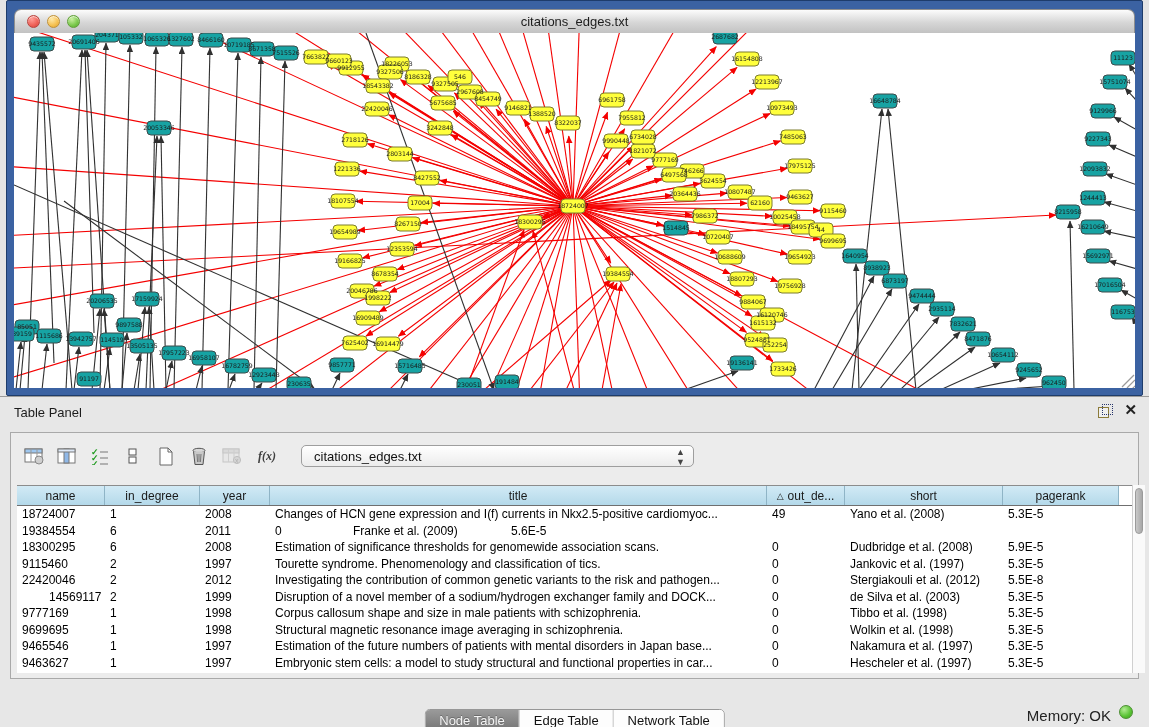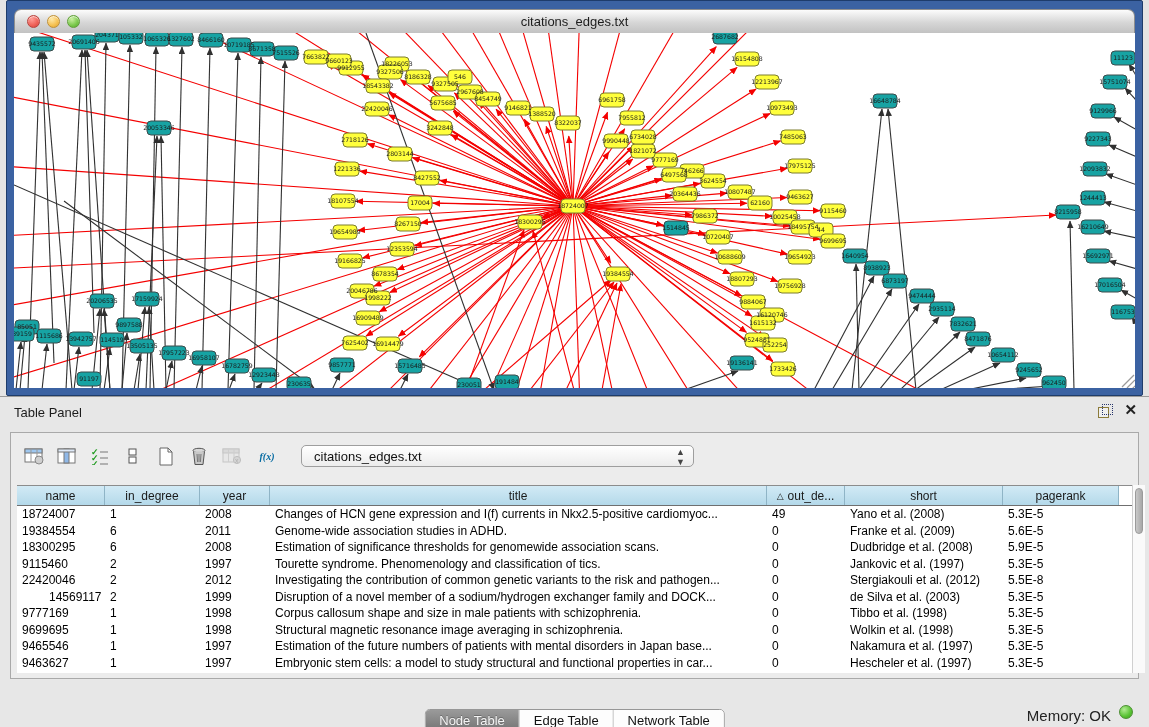--- a/index.html
+++ b/index.html
@@ -38,7 +38,7 @@
   #browser-toolbar{position:absolute;left:8px;top:6px;right:8px;height:34px;display:flex;align-items:center;}
   .tool-btn{width:30px;height:28px;display:flex;align-items:center;justify-content:center;margin-right:3px;border-radius:3px;}
   .tool-btn svg{display:block;}
-  #fx-btn{font-size:10px;font-style:italic;font-family:"Liberation Serif",serif;color:#0369a1;font-weight:bold;width:34px;}
+  #fx-btn{font-size:12px;font-style:italic;font-family:"Liberation Serif",serif;color:#404040;font-weight:bold;width:34px;}
   #table-dropdown{margin-left:14px;width:393px;height:22px;border:1px solid #9e9e9e;border-radius:5px;
     background:linear-gradient(#ffffff,#ececec);display:flex;align-items:center;box-sizing:border-box;
     font-size:13px;color:#111;padding-left:12px;position:relative;cursor:pointer;}

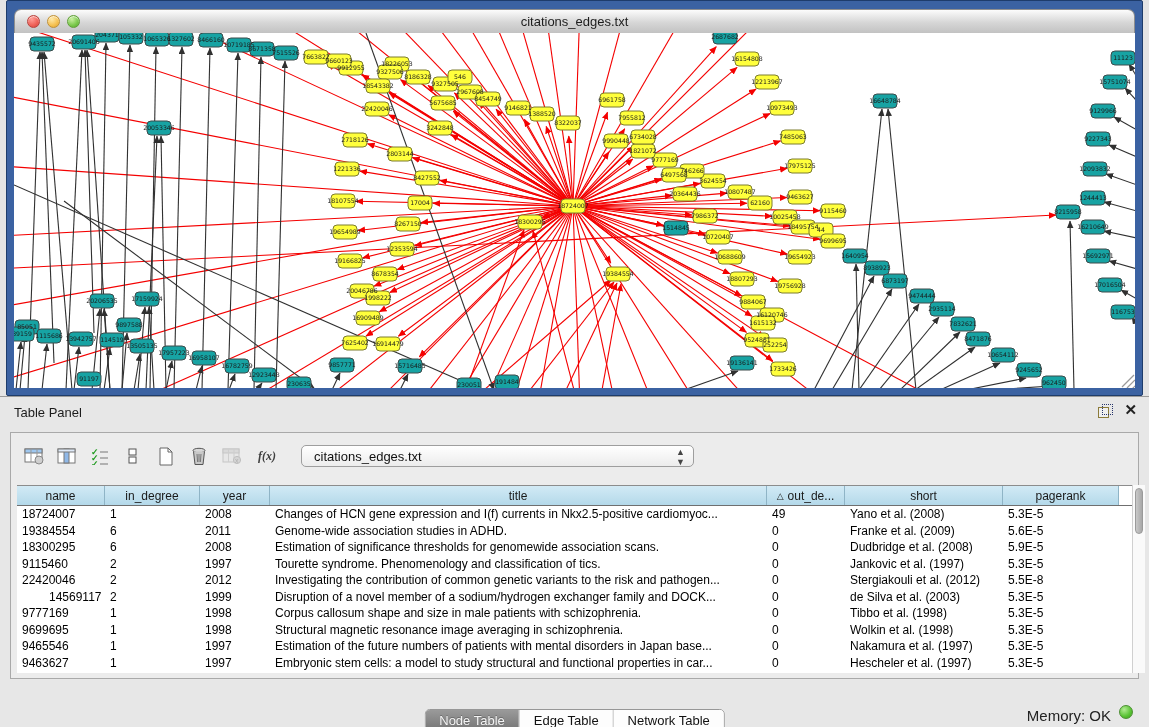--- a/index.html
+++ b/index.html
@@ -639,7 +639,6 @@
             <div class="dcell" style="width: 88px;">19384554</div>
             <div class="dcell" style="width: 95px;">6</div>
             <div class="dcell" style="width: 70px;">2011</div>
-            <div class="dcell" style="width: 497px;">Genome-wide association studies in ADHD.</div>
             <div class="dcell" style="width: 78px;">0</div>
             <div class="dcell center" style="width: 158px;">Franke et al. (2009)</div>
             <div class="dcell" style="width: 116px;">5.6E-5</div>

